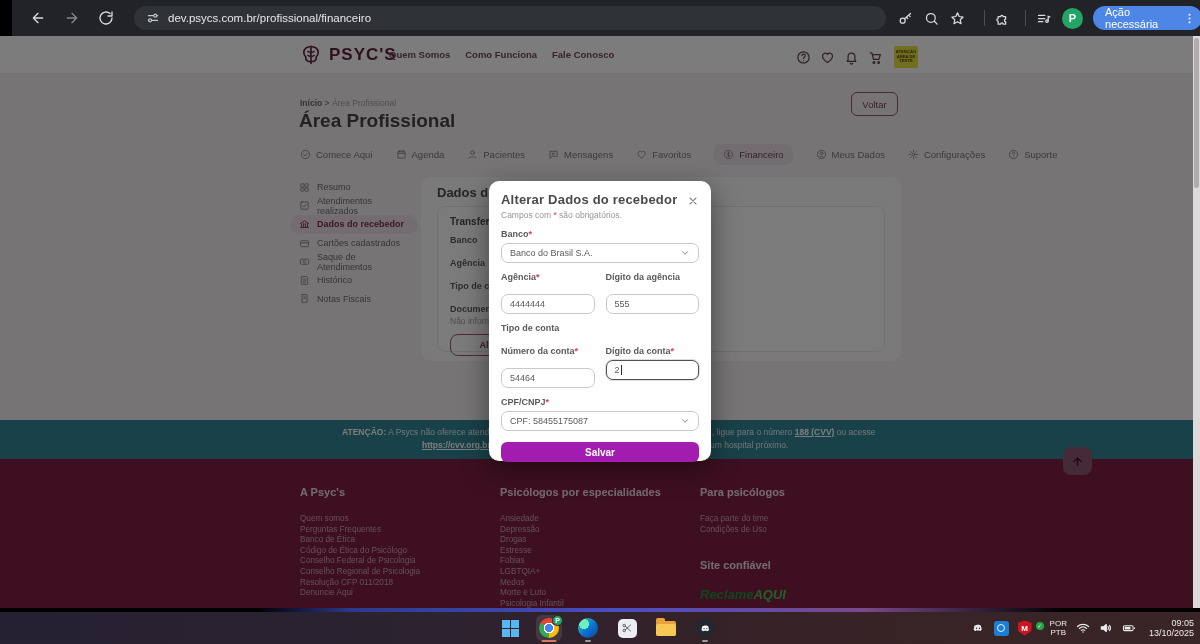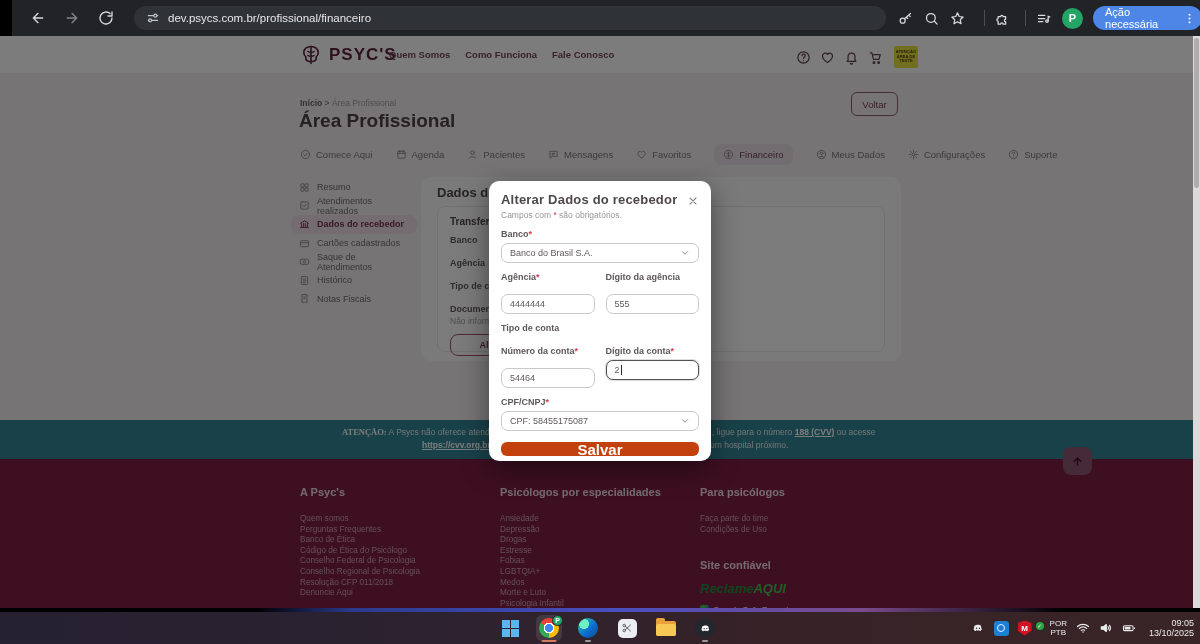--- a/index.html
+++ b/index.html
@@ -84,7 +84,7 @@
   
   .attention { position:absolute; left:0; top:384px; width:1200px; height:39px; background:#2e8494; }
   .att { position:absolute; font-size:8.5px; color:#e3f2ef; white-space:nowrap; }
-  .att b { color:#ffffff;font-family:Liberation Serif, serif; }
+  .att b { color:#ffffff; }
   .att .lnk { color:#ffffff; font-weight:bold; text-decoration:underline; }
 
   .site-footer { position:absolute; left:0; top:423px; width:1200px; height:149px; background:#7b1c41; }

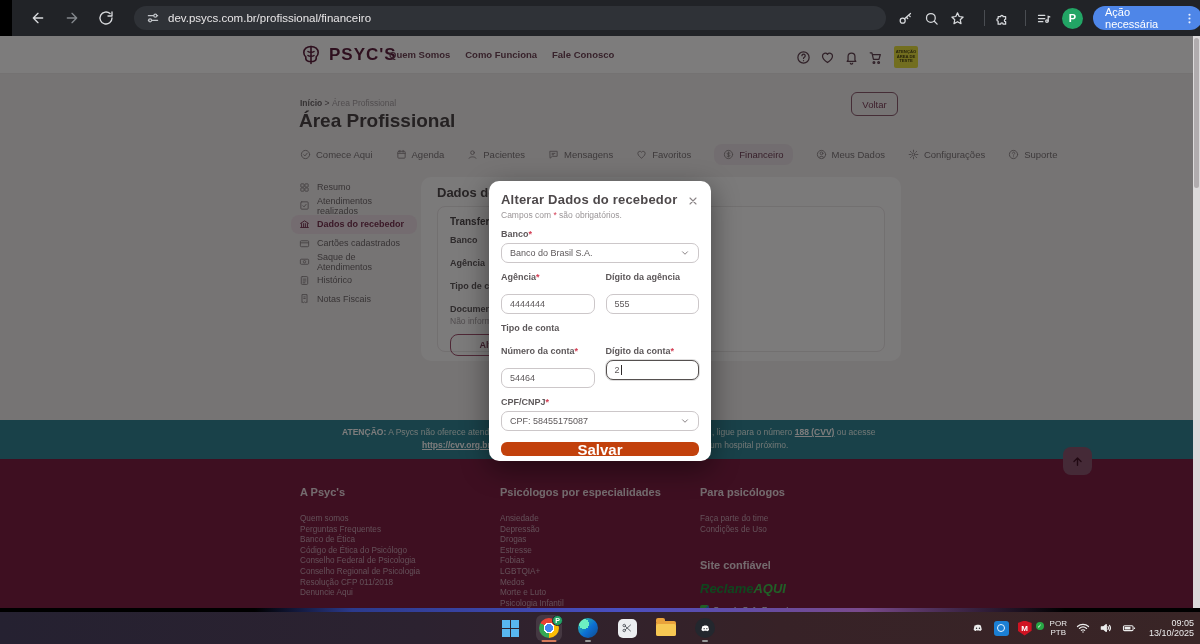--- a/index.html
+++ b/index.html
@@ -127,8 +127,8 @@
   .inp.focused { border:1.5px solid #55504f; box-shadow:0 0 0 1px rgba(70,65,66,.18); }
   .caret { display:inline-block; width:1px; height:10px; background:#2e2a2b; margin-left:1px; }
   input.inp { outline:none;margin-top:12px; }
-  .btn-salvar { margin-top:11px; width:100%; height:14px; background:#c2410c; border:none;
-    border-radius:6px; color:#fff; font-size:15px; font-weight:bold; display:flex;
+  .btn-salvar { margin-top:11px; width:100%; height:20px; background:#a21caf; border:none;
+    border-radius:6px; color:#fff; font-size:10px; font-weight:bold; display:flex;
     align-items:center; justify-content:center; font-family:"Liberation Sans", sans-serif; }
 
   

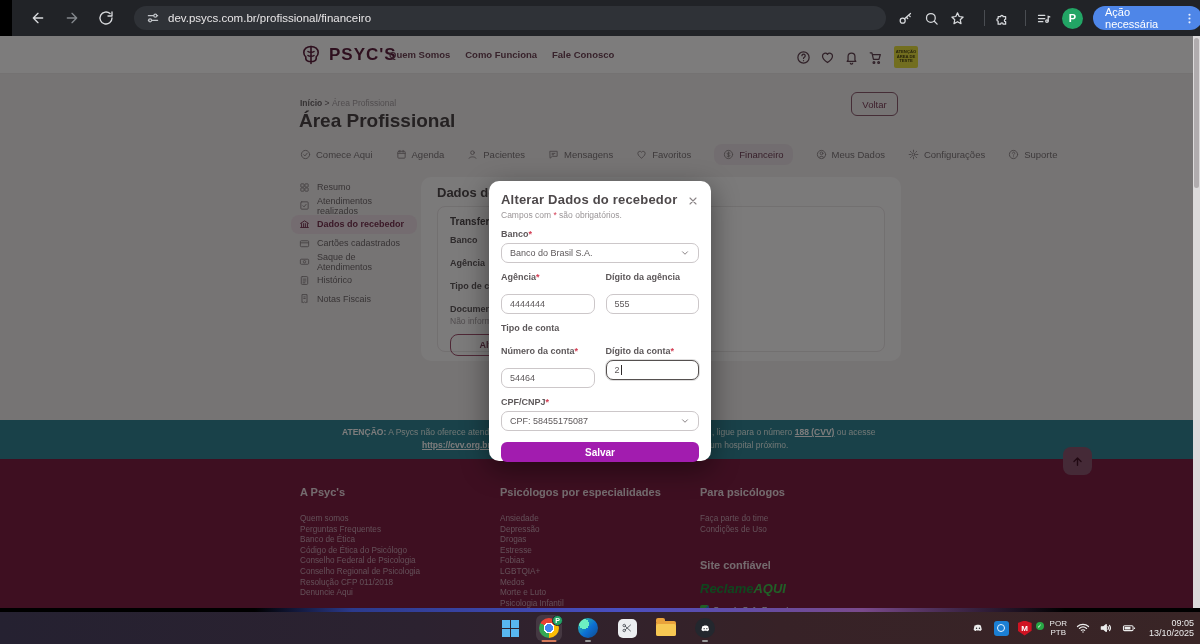--- a/index.html
+++ b/index.html
@@ -92,7 +92,7 @@
   .fcol h3 { font-size:11px; font-weight:bold; color:#ecdbe2; margin-bottom:16px; }
   .flink { font-size:8.2px; color:#c9a2b4; line-height:10.6px; }
   .trust-h { font-size:11px; font-weight:bold; color:#ecdbe2; margin-top:24px; }
-  .reclame { margin-top:10px; font-size:13px; font-weight:bold; font-style:italic; }
+  .reclame { margin-top:16px; font-size:13px; font-weight:bold; font-style:italic; }
   .reclame .p1 { color:#1a8f3c; }
   .reclame .p2 { color:#3ec24d; }
   .safe-row { margin-top:9px; display:flex; align-items:center; gap:4px; }

